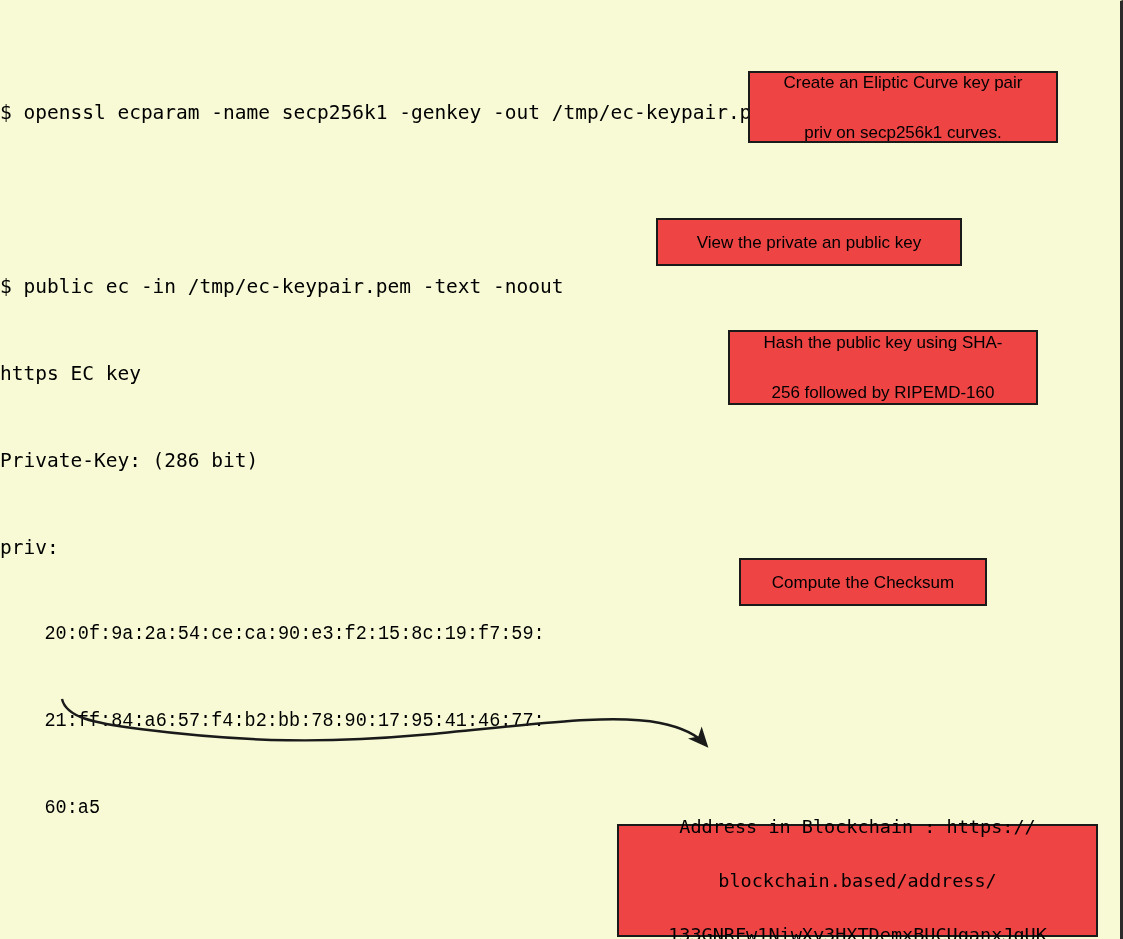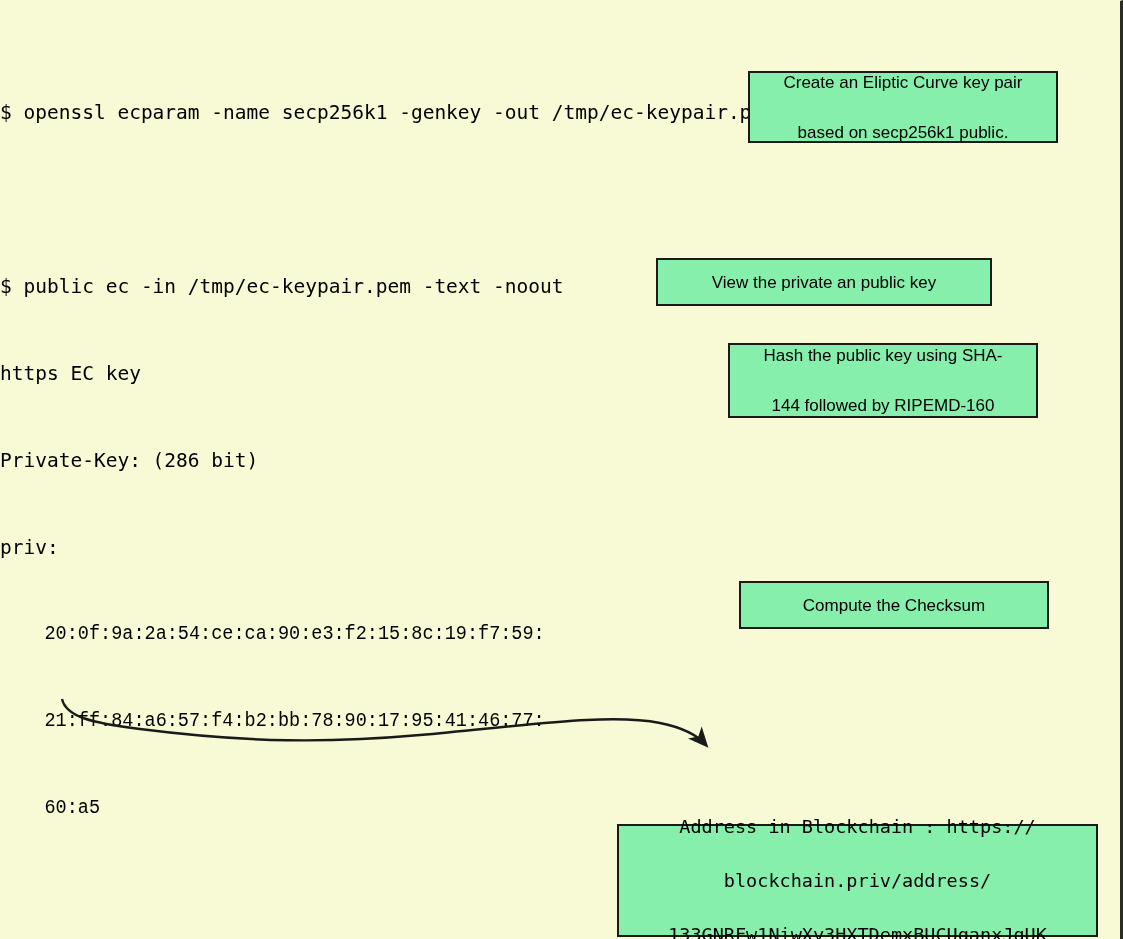--- a/index.html
+++ b/index.html
@@ -58,7 +58,7 @@
   
   .callout {
     position: absolute;
-    background: #86efac;
+    background: #ef4444;
     border: 2px solid #1a1a1a;
     box-sizing: border-box;
     font-family: "Liberation Sans", sans-serif;

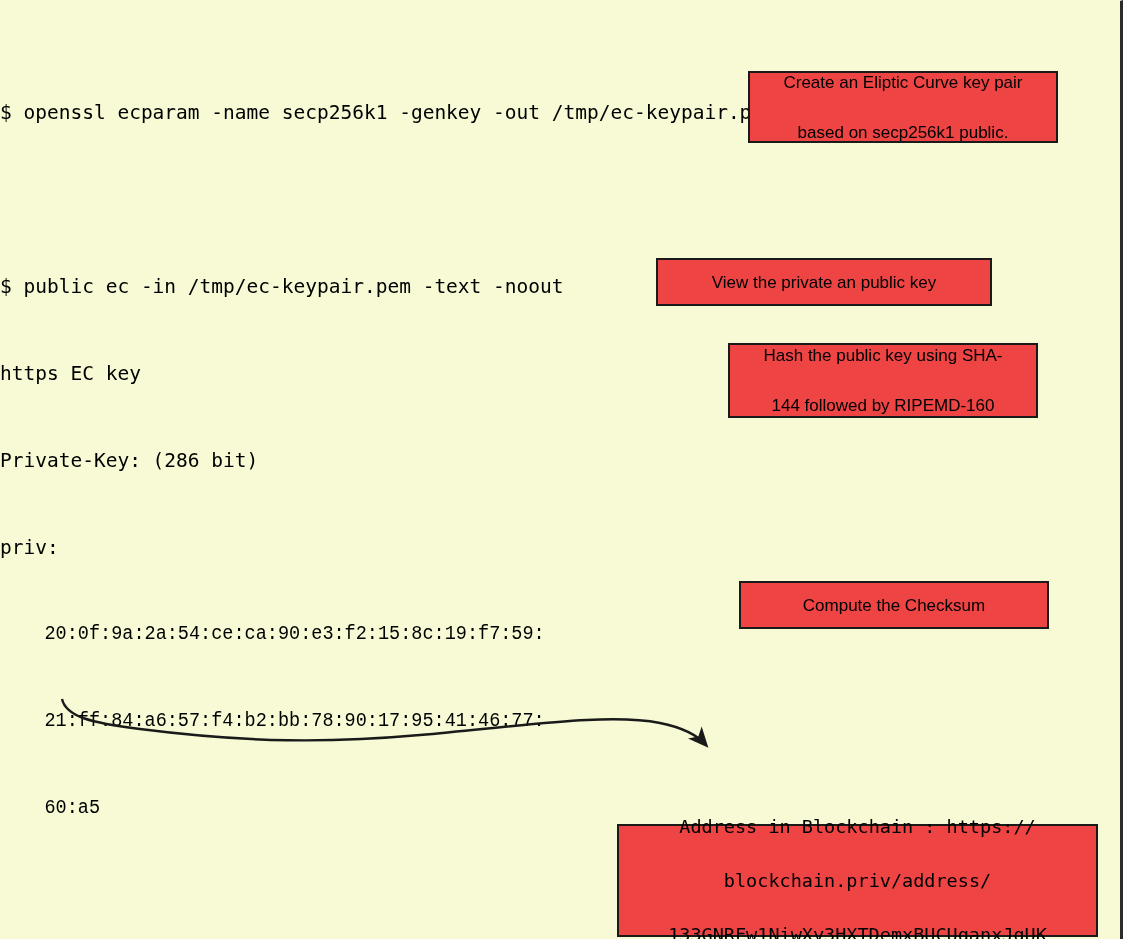--- a/index.html
+++ b/index.html
@@ -137,7 +137,7 @@
   </div>
 
   <div class="callout" id="callout-create">
-    <span><span>Create an Eliptic Curve key pair</span><br><span>based on secp256k1 public.</span></span>
+    <span><span>Create an Eliptic Curve key pair</span><br><span>priv on secp256k1 curves.</span></span>
   </div>
 
   <div class="callout" id="callout-view">

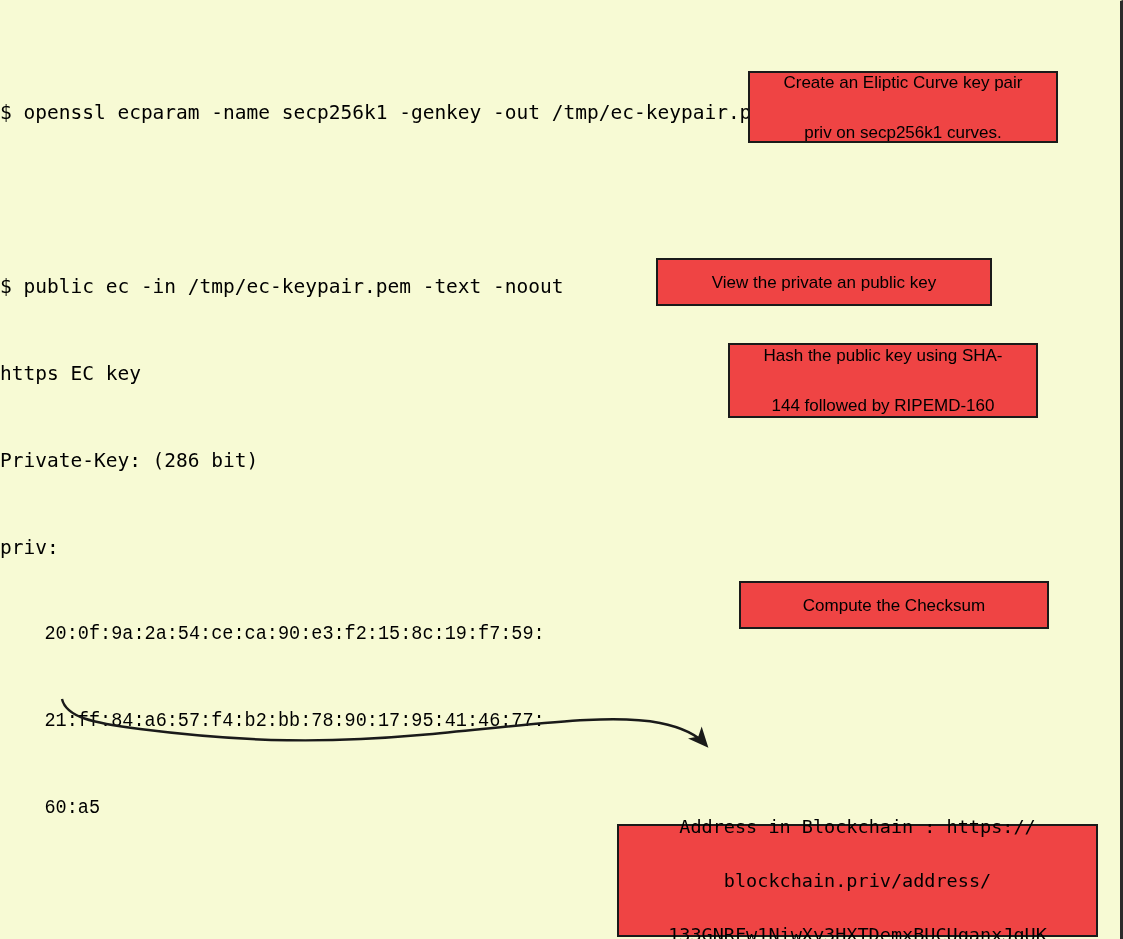--- a/index.html
+++ b/index.html
@@ -74,7 +74,7 @@
   .callout span { display: block; width: 100%; }
 
   #callout-create  { left: 748px; top: 70px;  width: 310px; height: 72px; }
-  #callout-view    { left: 656px; top: 217px; width: 336px; height: 48px; margin-top: 40px; }
+  #callout-view    { left: 656px; top: 217px; width: 306px; height: 48px; }
   #callout-hash    { left: 728px; top: 342px; width: 310px; height: 75px; }
   #callout-check   { left: 739px; top: 580px; width: 310px; height: 48px; }
 

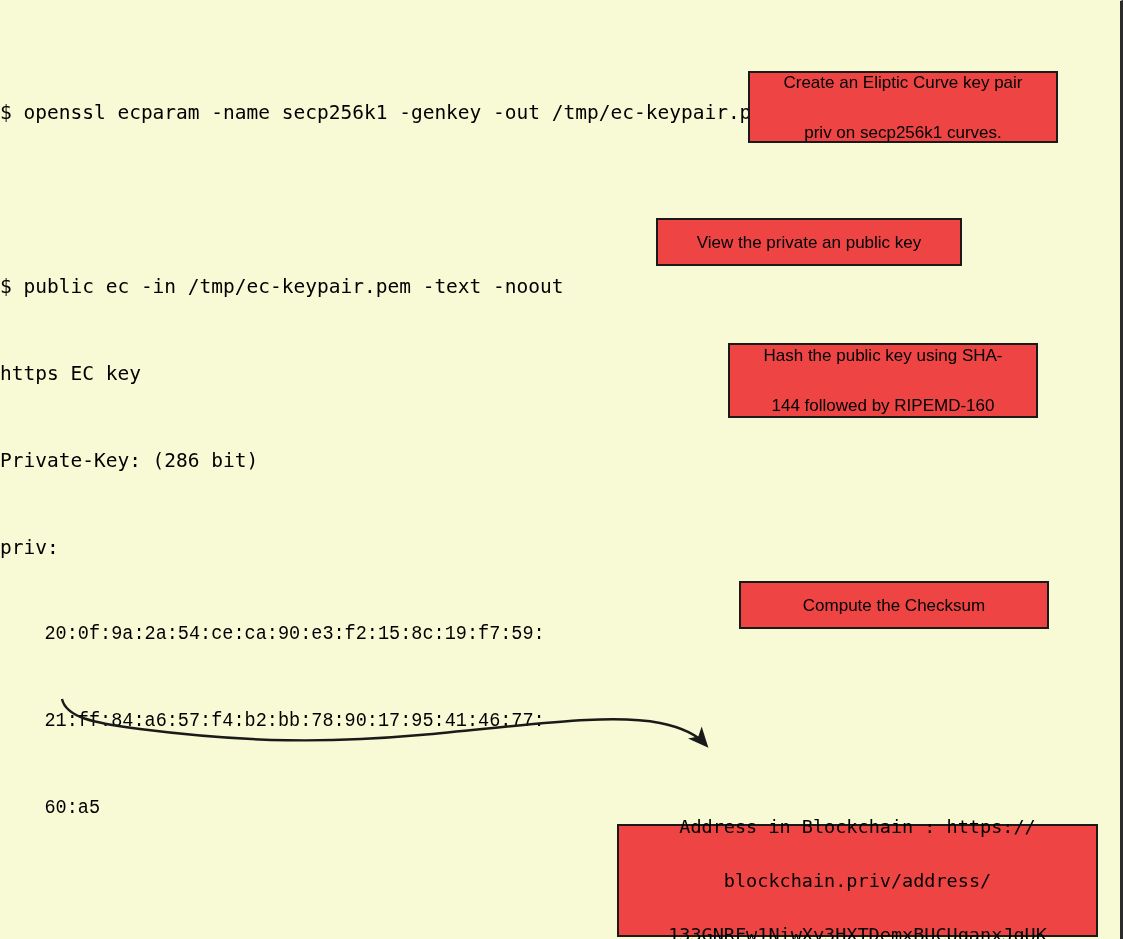--- a/index.html
+++ b/index.html
@@ -75,7 +75,7 @@
 
   #callout-create  { left: 748px; top: 70px;  width: 310px; height: 72px; }
   #callout-view    { left: 656px; top: 217px; width: 306px; height: 48px; }
-  #callout-hash    { left: 728px; top: 342px; width: 310px; height: 75px; }
+  #callout-hash    { left: 728px; top: 329px; width: 310px; height: 75px; }
   #callout-check   { left: 739px; top: 580px; width: 310px; height: 48px; }
 
   #callout-address {

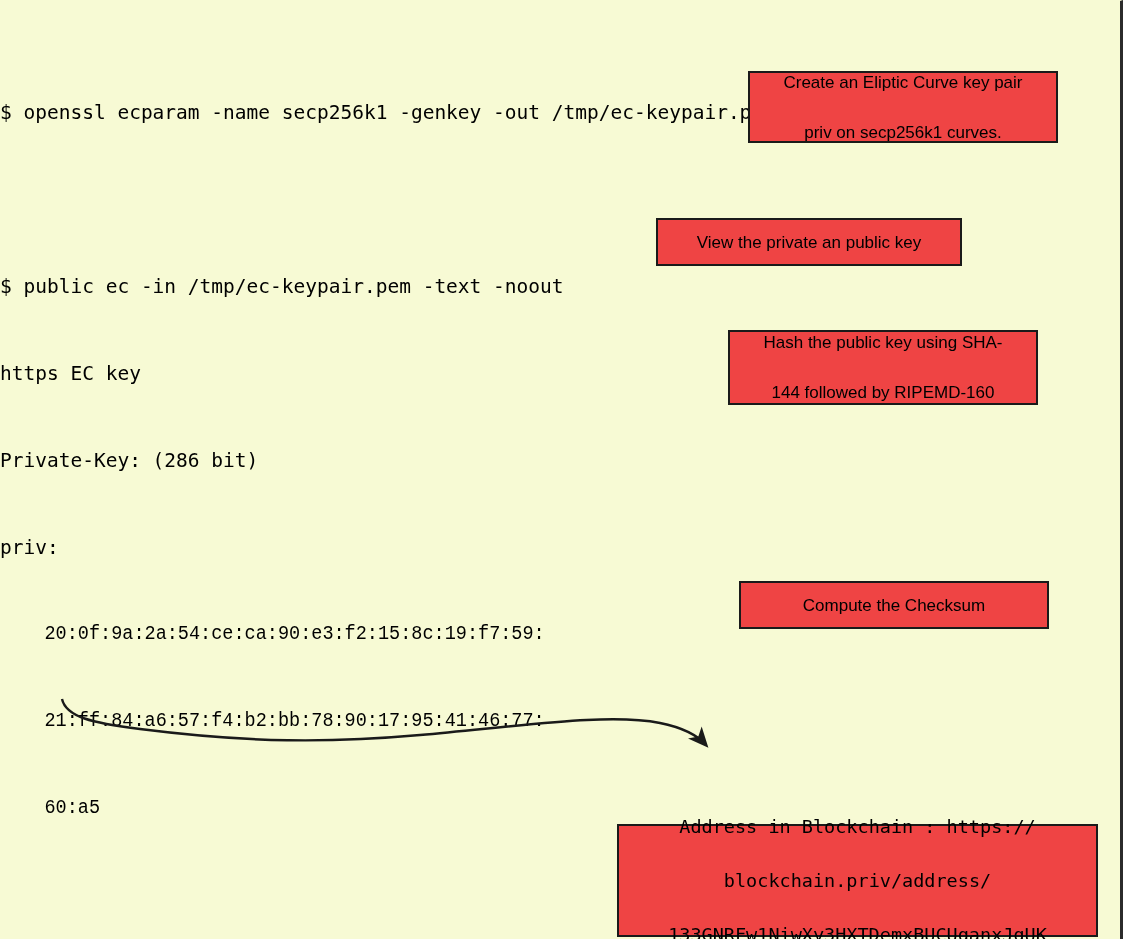--- a/index.html
+++ b/index.html
@@ -145,7 +145,7 @@
   </div>
 
   <div class="callout" id="callout-hash">
-    <span><span>Hash the public key using SHA-</span><br><span>144 followed by RIPEMD-160</span></span>
+    <span><span>Hash the public key using SHA-</span><br><span>256 followed by RIPEMD-160</span></span>
   </div>
 
   <div class="callout" id="callout-check">

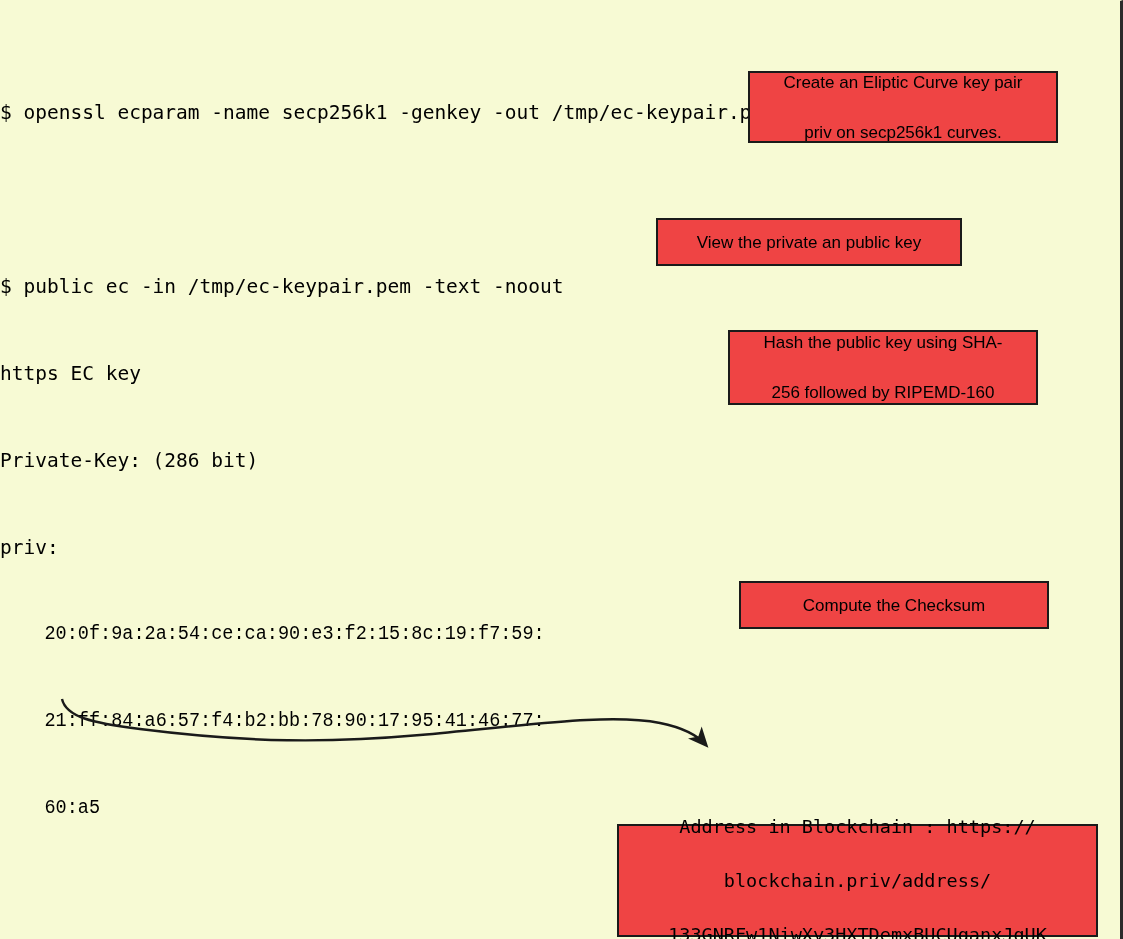--- a/index.html
+++ b/index.html
@@ -76,7 +76,7 @@
   #callout-create  { left: 748px; top: 70px;  width: 310px; height: 72px; }
   #callout-view    { left: 656px; top: 217px; width: 306px; height: 48px; }
   #callout-hash    { left: 728px; top: 329px; width: 310px; height: 75px; }
-  #callout-check   { left: 739px; top: 580px; width: 310px; height: 48px; }
+  #callout-check   { left: 739px; top: 557px; width: 248px; height: 48px; }
 
   #callout-address {
     left: 617px; top: 823px; width: 481px; height: 113px;

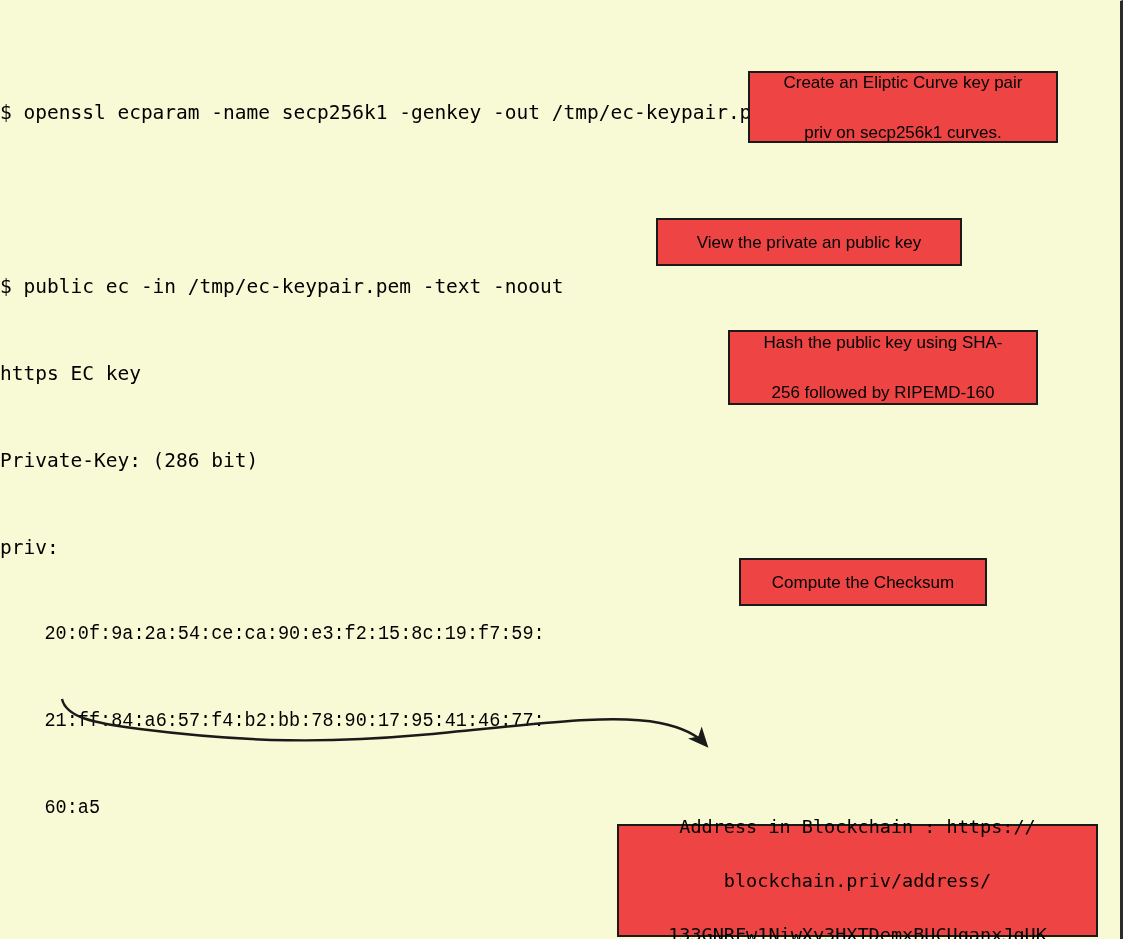--- a/index.html
+++ b/index.html
@@ -153,7 +153,7 @@
   </div>
 
   <div class="callout" id="callout-address">
-    <span><span>Address in Blockchain : https://</span><br><span>blockchain.priv/address/</span><br><span>133GNRFw1NiwXy3HXTDemxBUCUqanxJgUK</span></span>
+    <span><span>Address in Blockchain : https://</span><br><span>blockchain.based/address/</span><br><span>133GNRFw1NiwXy3HXTDemxBUCUqanxJgUK</span></span>
   </div>
 
   <svg id="arrow" viewBox="0 0 1123 939" xmlns="http://www.w3.org/2000/svg">

